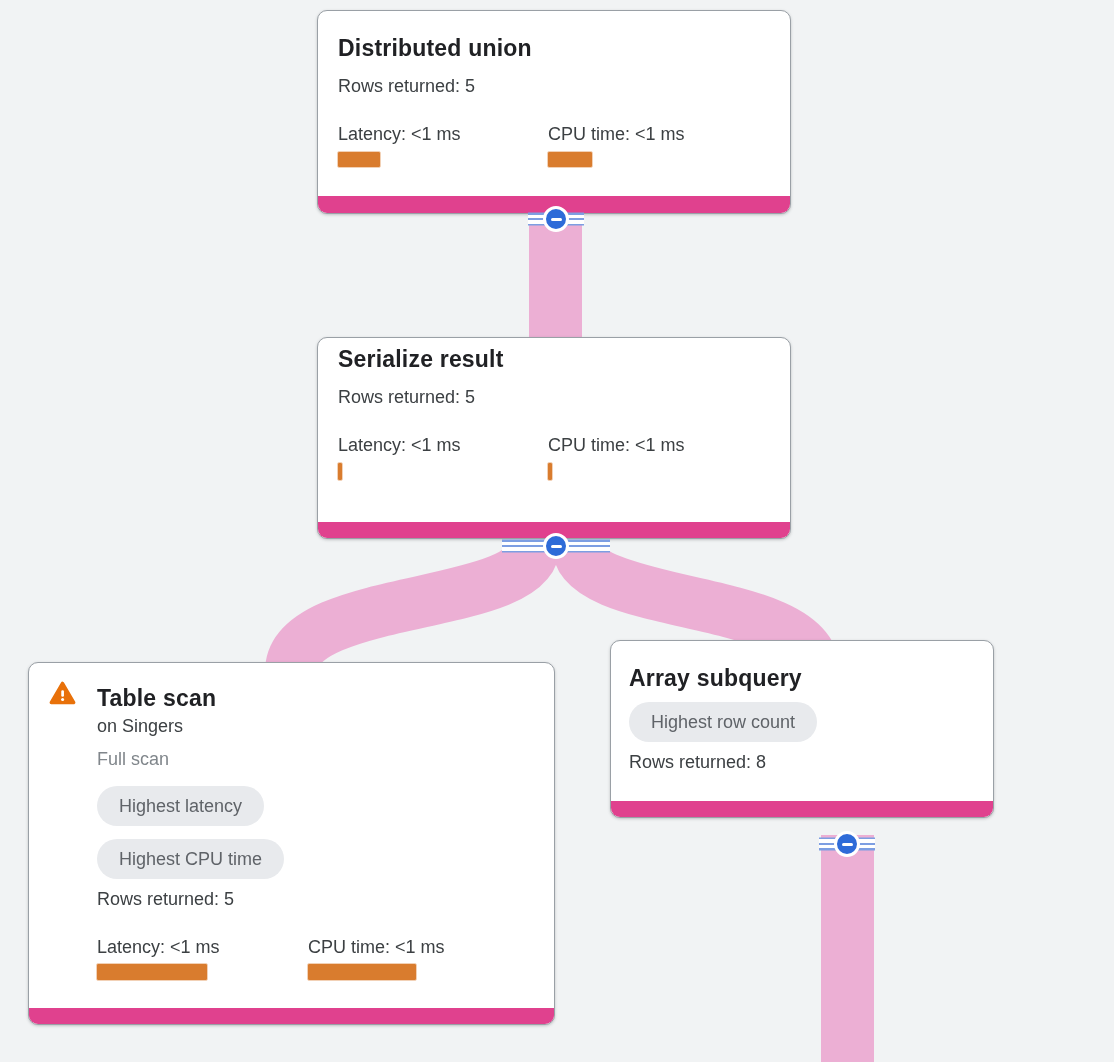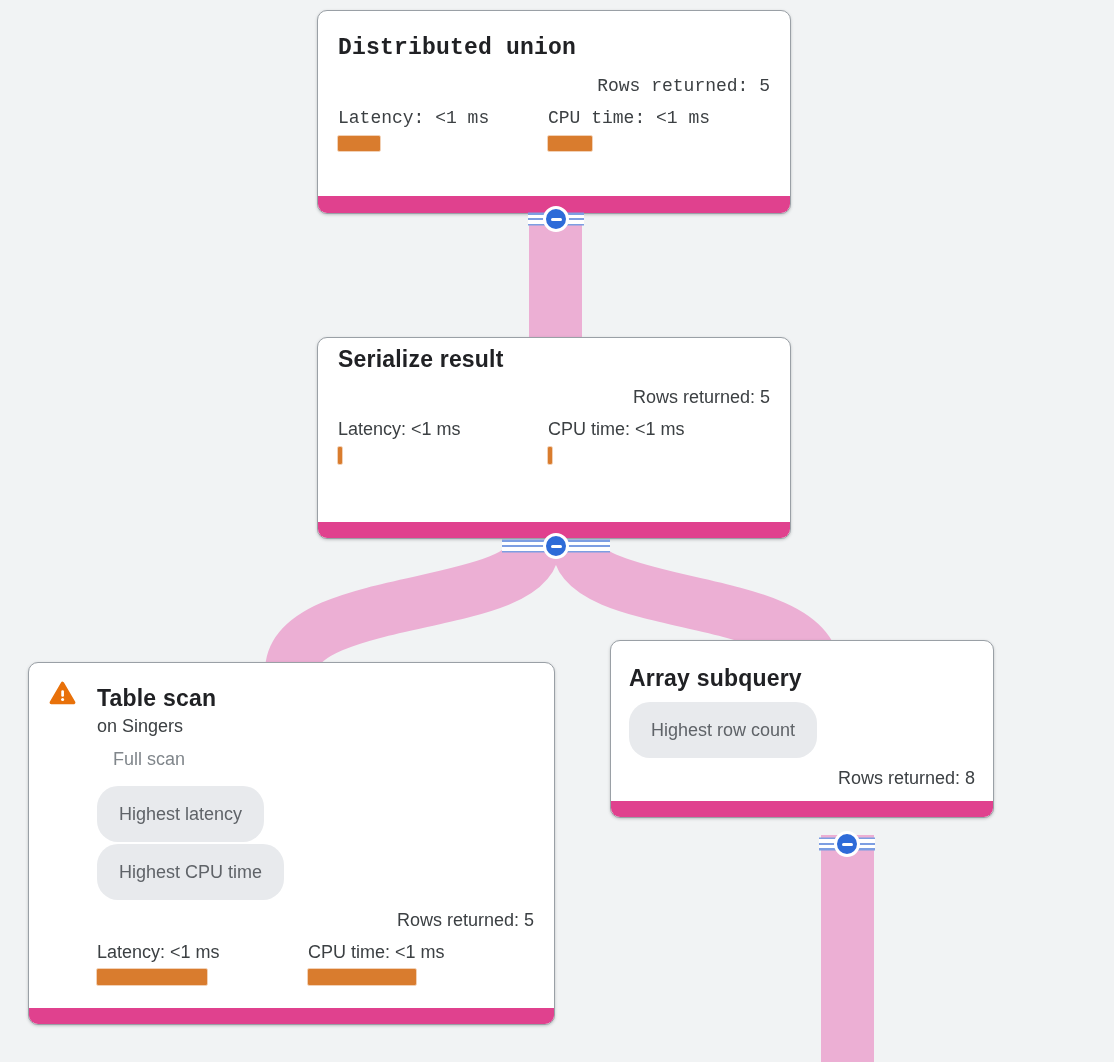--- a/index.html
+++ b/index.html
@@ -31,7 +31,7 @@
     font-size:18px; line-height:24px; padding:16px 22px; border-radius:21px;
   }
   
-  .node-du  { left:317px; top:10px;  width:474px; height:204px; padding:22px 20px;font-family:Liberation Mono, monospace; }
+  .node-du  { left:317px; top:10px;  width:474px; height:204px; padding:22px 20px; }
   .node-du .accent { height:17px; }
   .node-sr  { left:317px; top:337px; width:474px; height:202px; padding:6px 20px; }
   .node-tablescan { left:28px; top:662px; width:527px; height:363px; padding:20px 20px 20px 68px; }

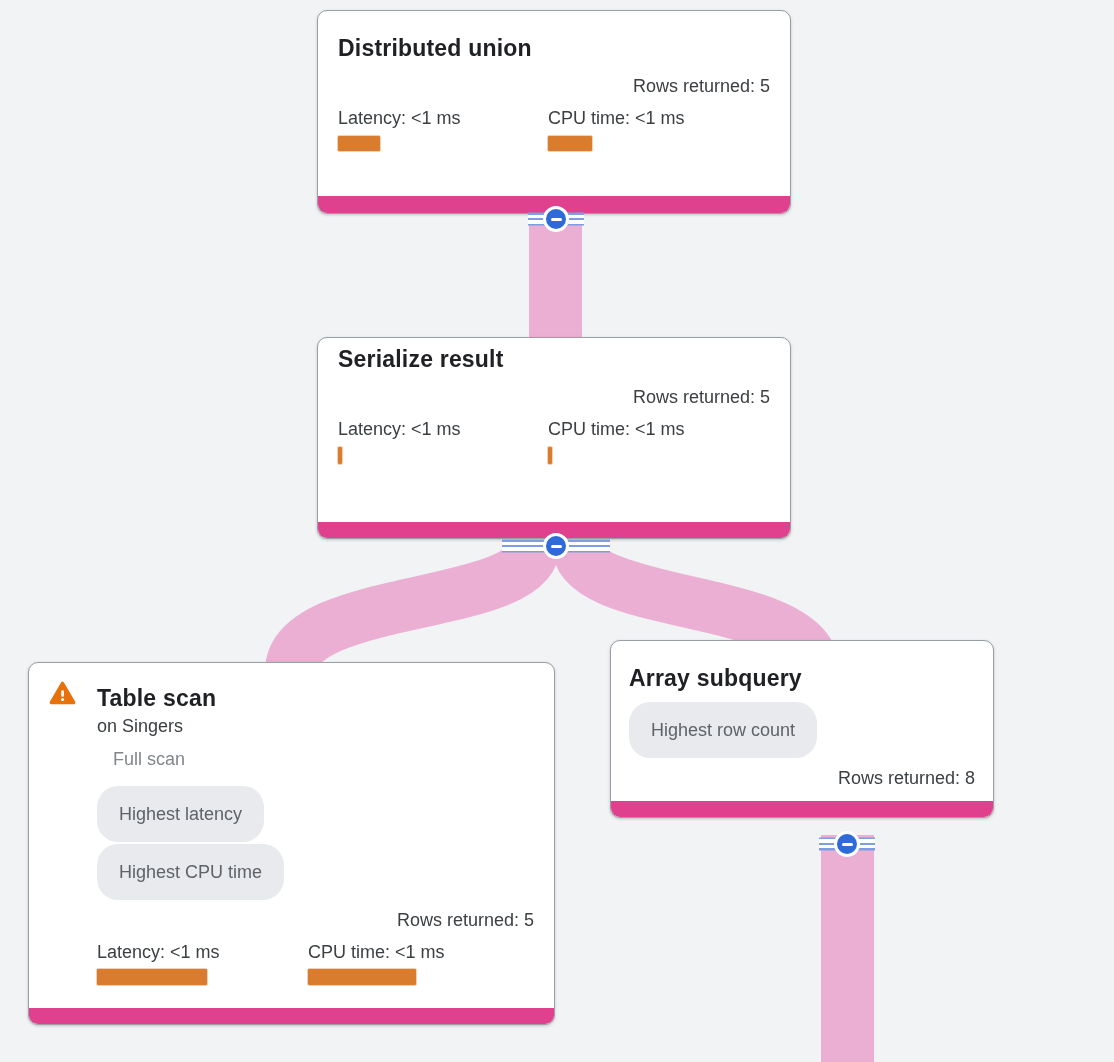--- a/index.html
+++ b/index.html
@@ -19,7 +19,7 @@
   .node-title { font-size:23px; font-weight:600; color:#202124; line-height:30px; letter-spacing:0.2px; }
   .line { font-size:18px; color:#3c4043; line-height:24px; }
   .muted { color:#80868b; }
-  .rows { margin-top:11px;text-align:right; }
+  .rows { margin-top:11px; }
   .metrics { display:flex; margin-top:8px;align-items:flex-end; }
   .metric.first { width:210px; flex:none; }
   .node-tablescan .metric.first { width:211px; }

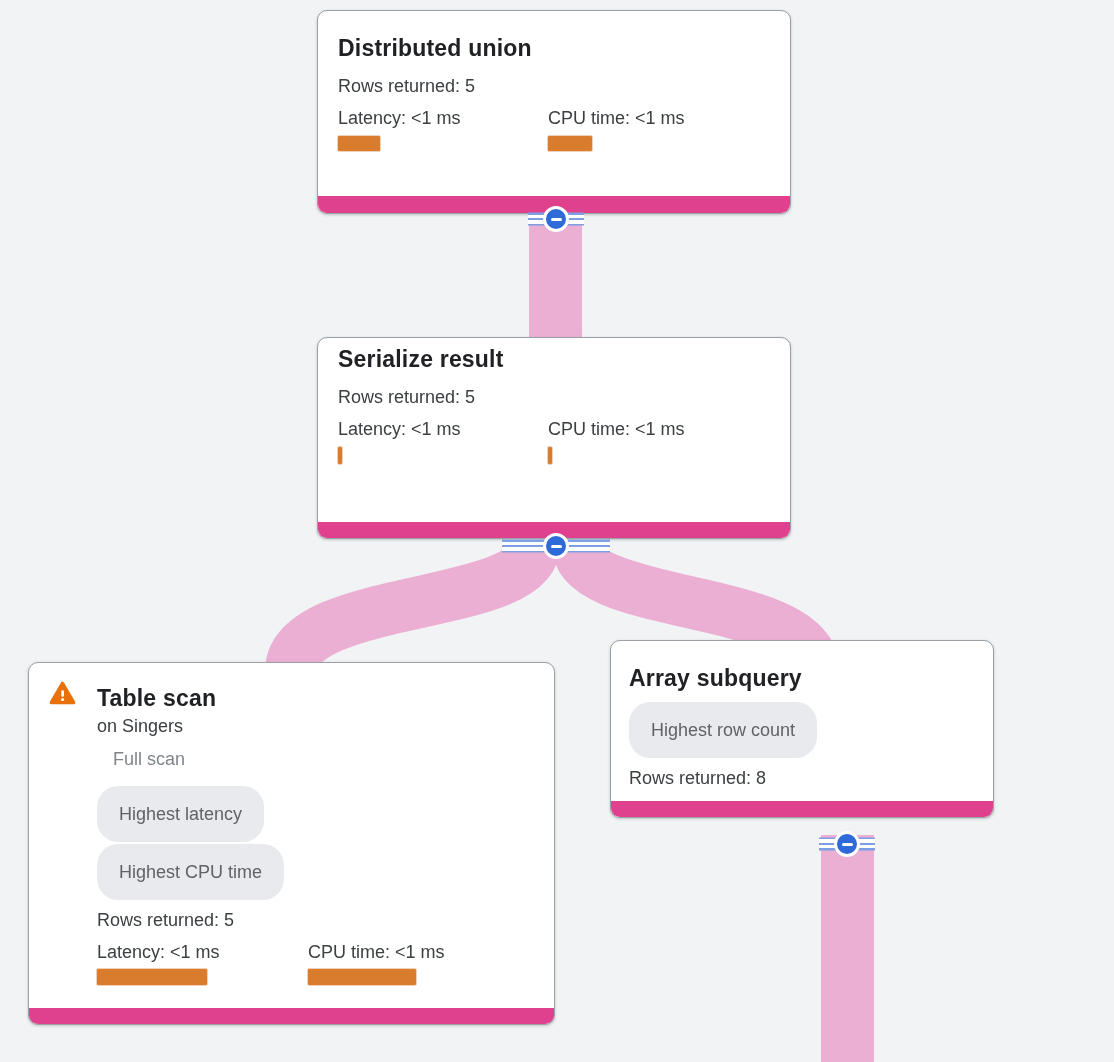--- a/index.html
+++ b/index.html
@@ -20,7 +20,7 @@
   .line { font-size:18px; color:#3c4043; line-height:24px; }
   .muted { color:#80868b; }
   .rows { margin-top:11px; }
-  .metrics { display:flex; margin-top:8px;align-items:flex-end; }
+  .metrics { display:flex; margin-top:24px;align-items:flex-end; }
   .metric.first { width:210px; flex:none; }
   .node-tablescan .metric.first { width:211px; }
   .bar { height:15px; background:#d97c2e; margin-top:6px; border-radius:1px; outline:1px solid rgba(217,124,46,0.35); }

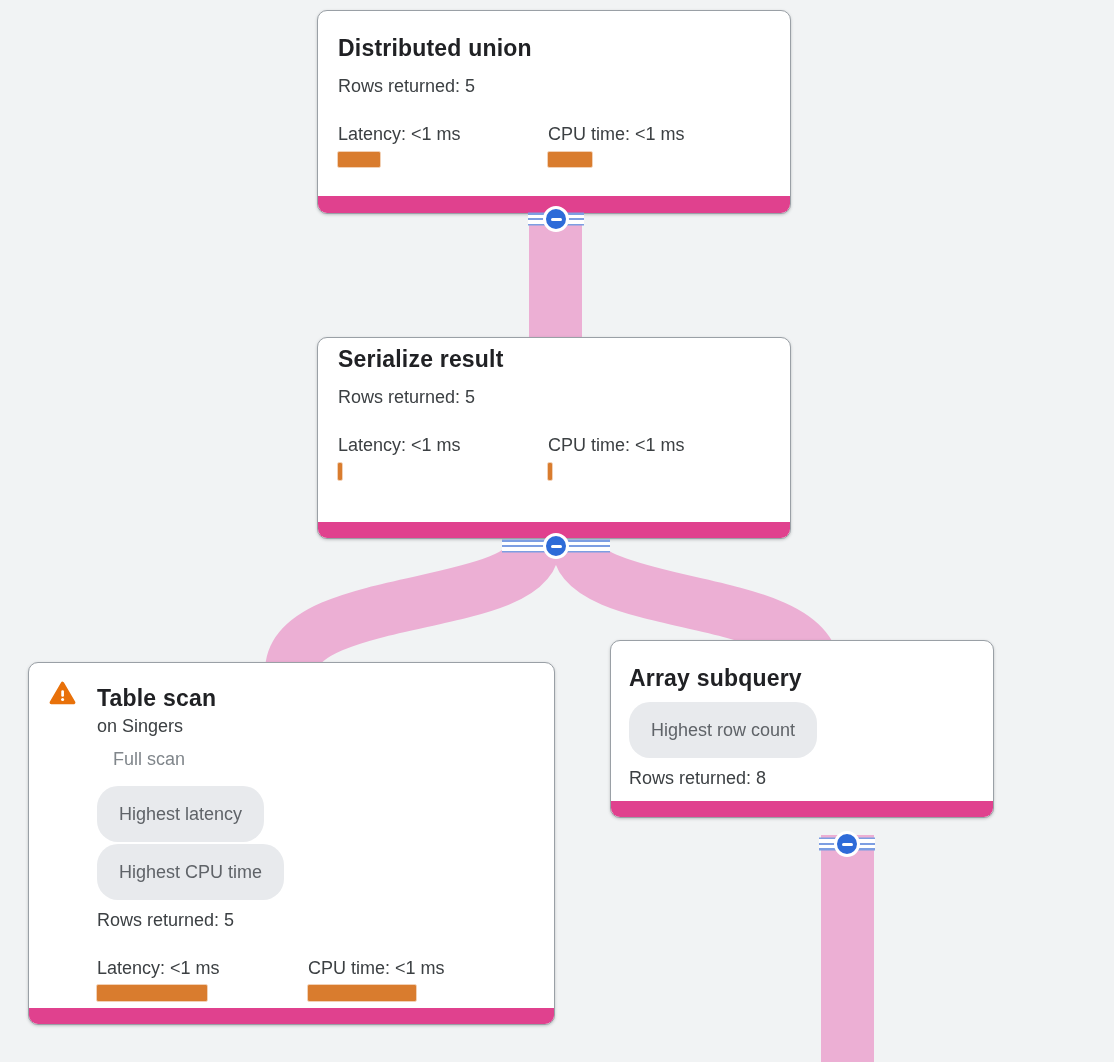--- a/index.html
+++ b/index.html
@@ -28,7 +28,7 @@
   .node-tablescan .bar { margin-top:5px; height:16px; }
   .badge {
     width:fit-content; background:#e8eaed; color:#5f6368;
-    font-size:18px; line-height:24px; padding:16px 22px; border-radius:21px;
+    font-size:18px; line-height:24px; padding:8px 22px; border-radius:21px;
   }
   
   .node-du  { left:317px; top:10px;  width:474px; height:204px; padding:22px 20px; }

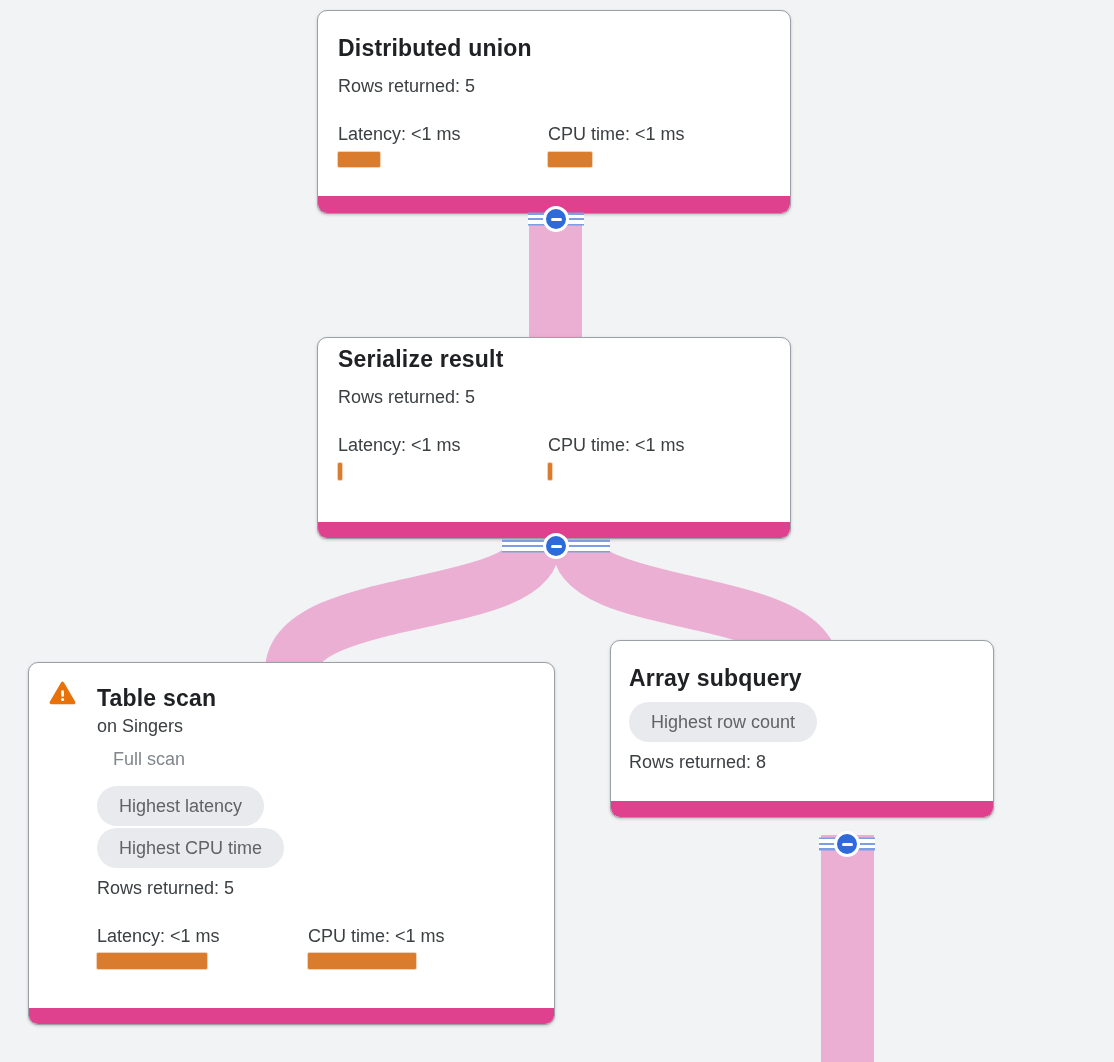--- a/index.html
+++ b/index.html
@@ -37,7 +37,7 @@
   .node-tablescan { left:28px; top:662px; width:527px; height:363px; padding:20px 20px 20px 68px; }
   .node-as  { left:610px; top:640px; width:384px; height:178px; padding:22px 18px; }
   .node-tablescan .sub { margin-top:1px; }
-  .node-tablescan .scan-type { margin-top:9px;margin-left:16px; }
+  .node-tablescan .scan-type { margin-top:9px; }
   .node-tablescan .badge.b1 { margin-top:15px; }
   .node-tablescan .badge.b2 { margin-top:2px; }
   .node-tablescan .rows { margin-top:8px; }

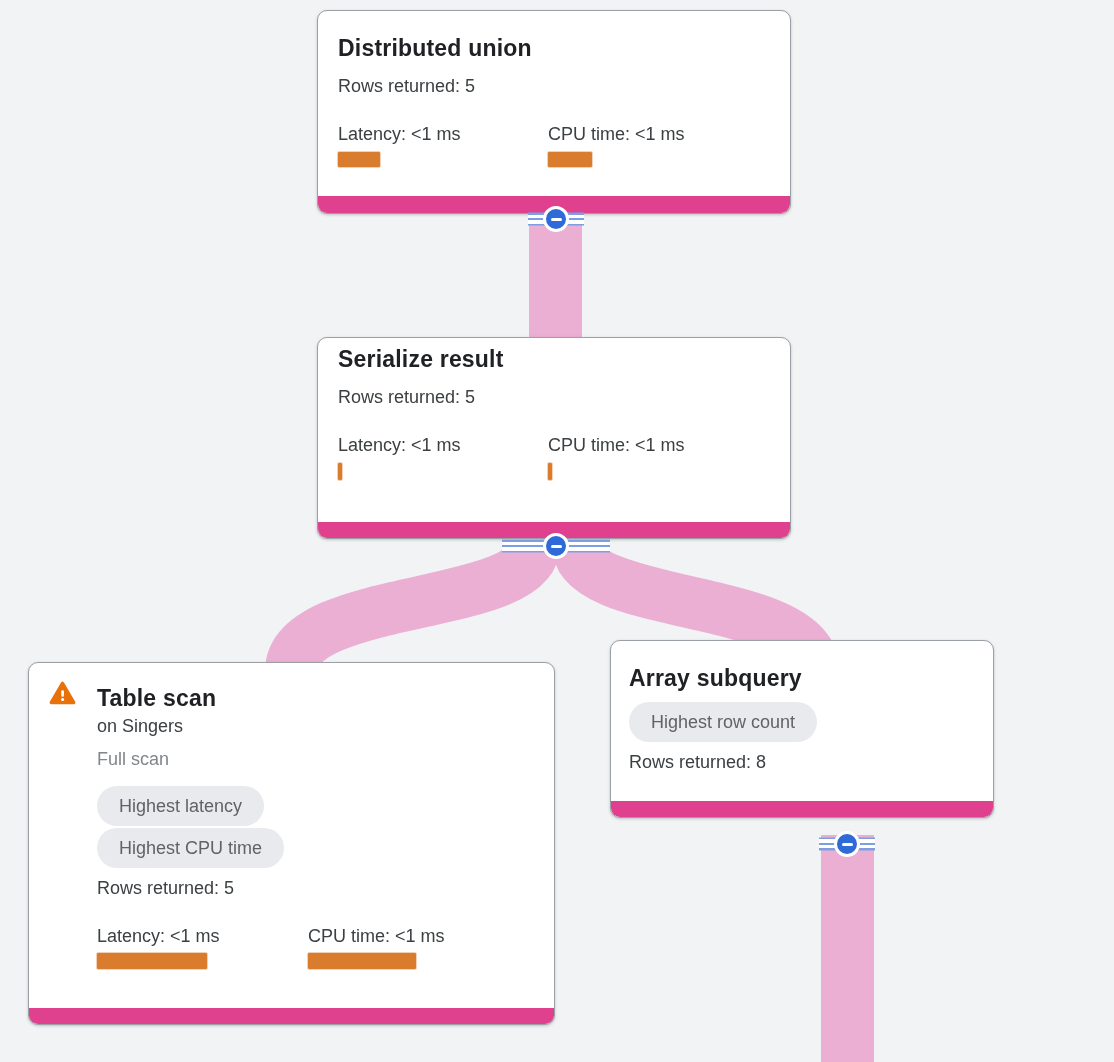--- a/index.html
+++ b/index.html
@@ -39,7 +39,7 @@
   .node-tablescan .sub { margin-top:1px; }
   .node-tablescan .scan-type { margin-top:9px; }
   .node-tablescan .badge.b1 { margin-top:15px; }
-  .node-tablescan .badge.b2 { margin-top:2px; }
+  .node-tablescan .badge.b2 { margin-top:13px; }
   .node-tablescan .rows { margin-top:8px; }
   .node-as .badge { margin-top:9px; }
   .node-as .rows { margin-top:8px; }

